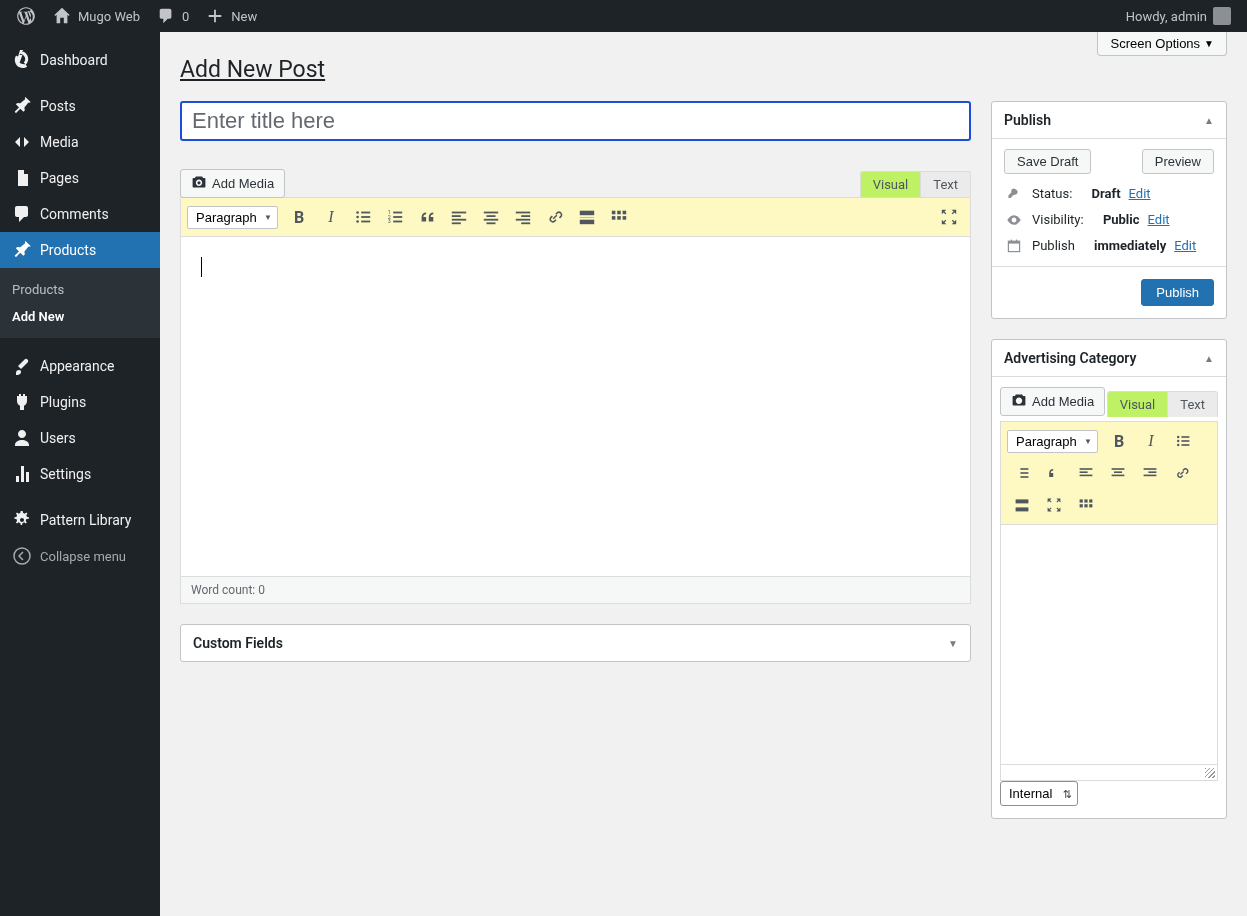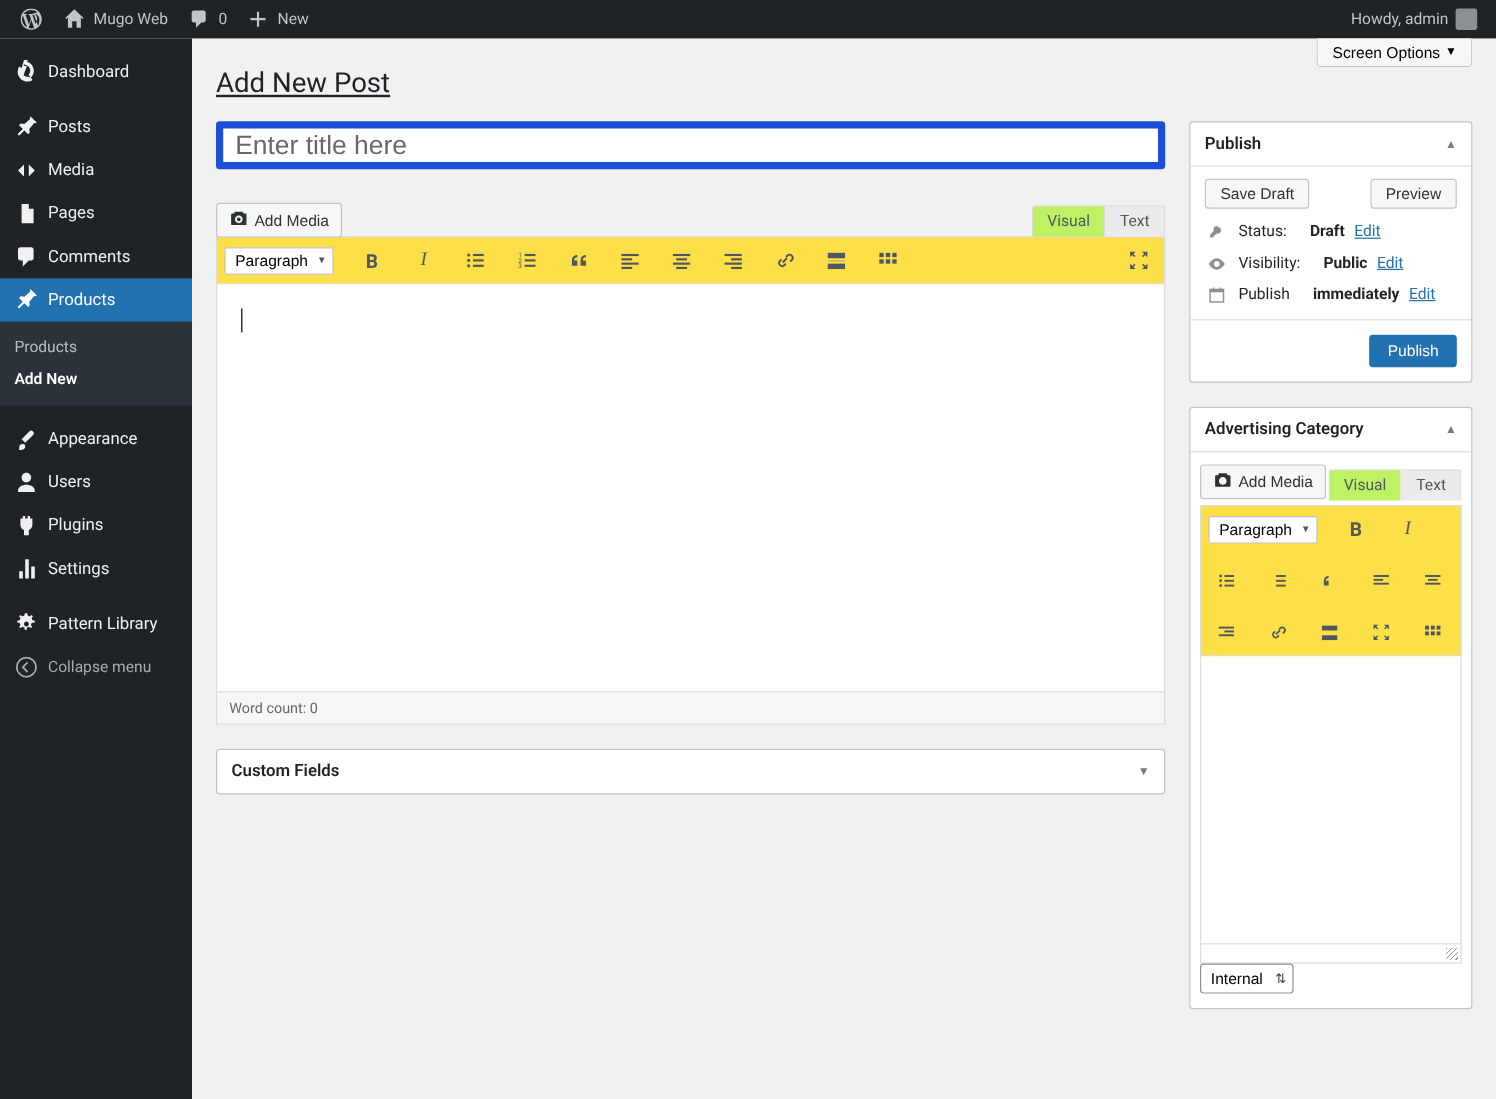--- a/index.html
+++ b/index.html
@@ -40,7 +40,7 @@
 .col-main { flex: 1; min-width: 0; }
 .col-side { width: 236px; flex-shrink: 0; }
 
-.title-input { width: 100%; padding: 8px 10px; font-size: 22px; border: 6px solid #1d4ed8; border-radius: 3px; background: #fff; color: #2c3338; outline: none; height: 40px; }
+.title-input { width: 100%; padding: 8px 10px; font-size: 22px; border: 2px solid #1d4ed8; border-radius: 3px; background: #fff; color: #2c3338; outline: none; height: 40px; }
 .title-input::placeholder { color: #646970; }
 
 .media-row { display: flex; align-items: center; justify-content: space-between; margin-top: 28px; margin-bottom: -1px; }

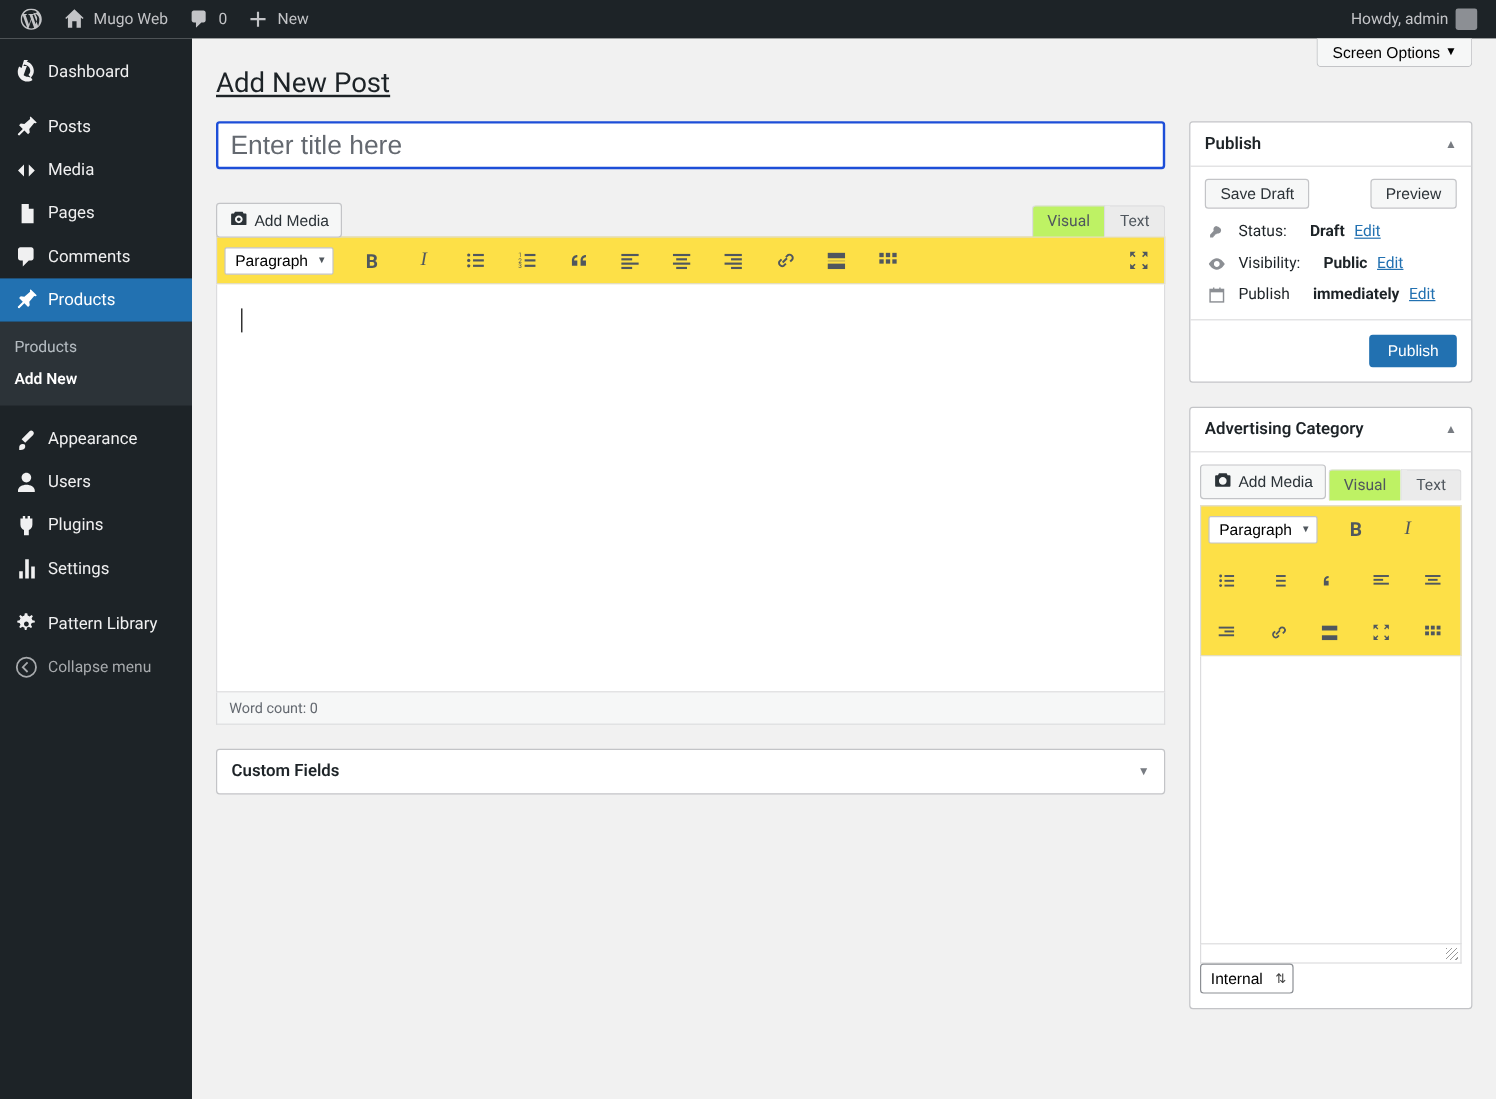--- a/index.html
+++ b/index.html
@@ -52,7 +52,7 @@
 .etab.active { background: #bef264; }
 .etab:not(.active) { background: #ebebeb; }
 
-.toolbar { background: #fde047; border: 1px solid #dcdcde; padding: 4px 6px; display: flex; align-items: center; gap: 13px; flex-wrap: wrap; }
+.toolbar { background: #fef9c3; border: 1px solid #dcdcde; padding: 4px 6px; display: flex; align-items: center; gap: 2px; flex-wrap: wrap; }
 .format-select { background: #fff; border: 1px solid #c3c4c7; padding: 3px 20px 3px 8px; font-size: 13px; cursor: pointer; border-radius: 2px; appearance: none; position: relative; }
 .sel-wrap { position: relative; display: inline-block; margin-right:4px;}
 .sel-wrap::after { content: "▼"; position: absolute; right: 6px; top: 50%; transform: translateY(-50%); font-size: 8px; pointer-events: none; color:#50575e;}

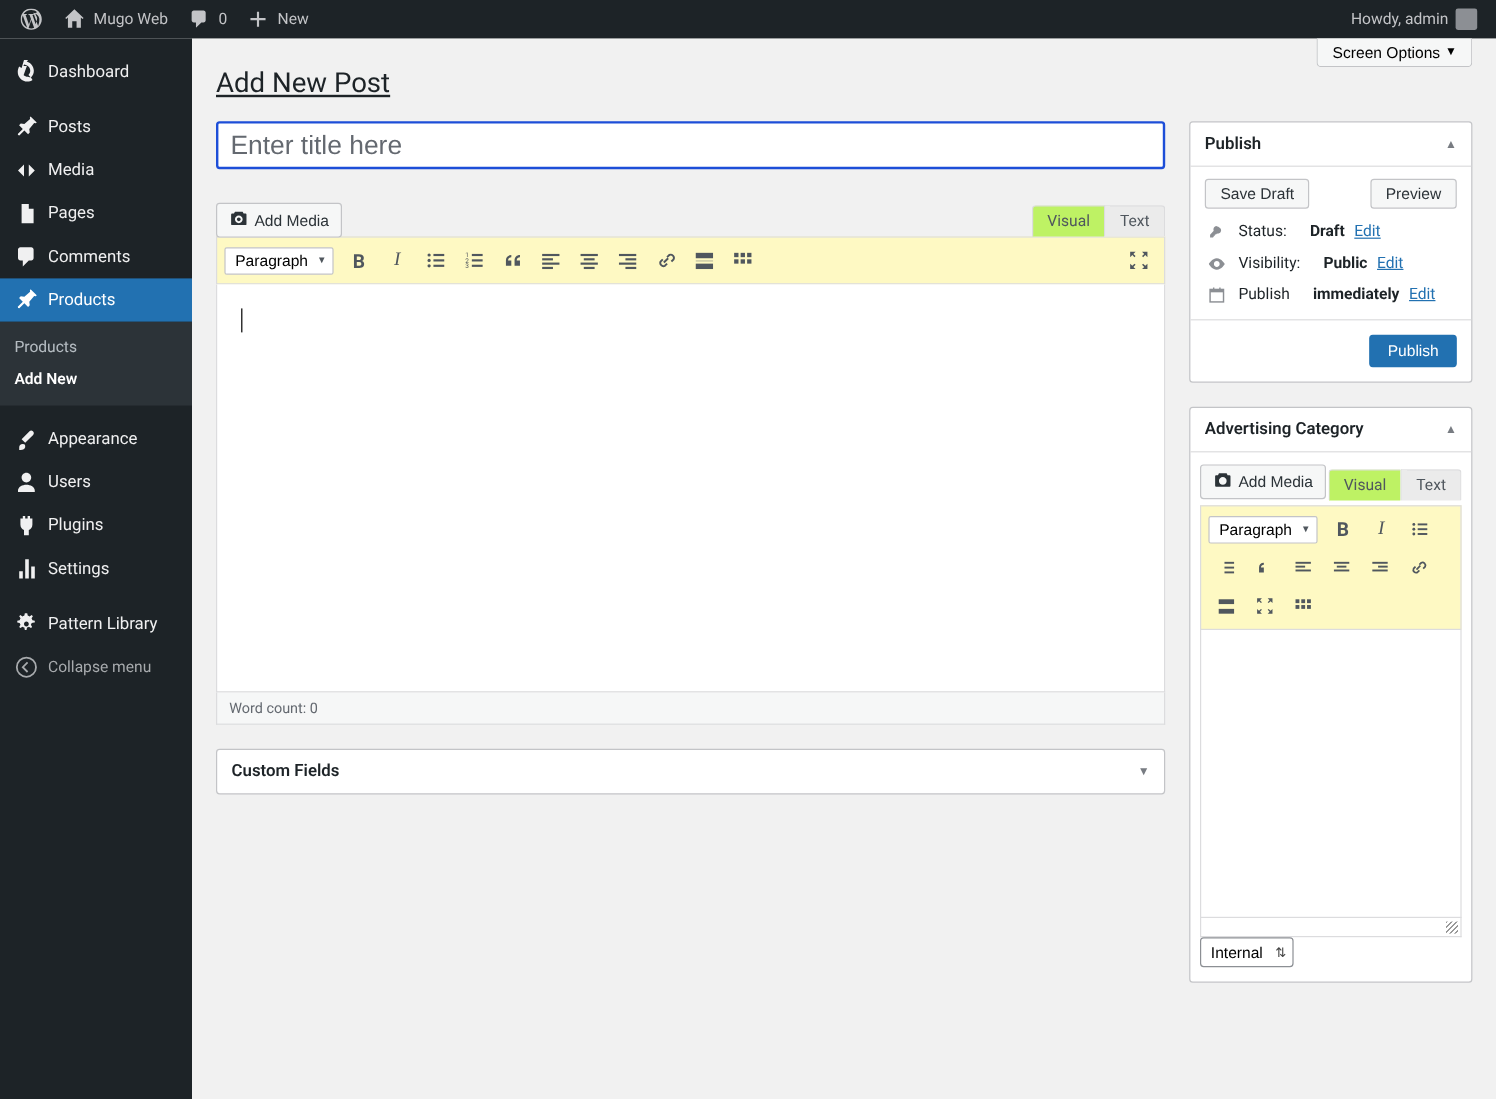--- a/index.html
+++ b/index.html
@@ -205,18 +205,18 @@
     <div class="sidebar-item">
       <span class="sidebar-icon">
           <svg width="20" height="20" viewBox="0 0 20 20">
+            <path d="M13 4V2h-2v2H9V2H7v2H5v5c0 2.2 1.3 4 3 4.7V18h4v-4.3c1.7-.7 3-2.5 3-4.7V4h-2z"></path>
+          </svg>
+        </span>
+      <span>Plugins</span>
+    </div>
+    <div class="sidebar-item">
+      <span class="sidebar-icon">
+          <svg width="20" height="20" viewBox="0 0 20 20">
             <path d="M10 10c2.2 0 4-1.8 4-4s-1.8-4-4-4-4 1.8-4 4 1.8 4 4 4zm0 2c-3.3 0-7 1.7-7 5v1h14v-1c0-3.3-3.7-5-7-5z"></path>
           </svg>
         </span>
       <span>Users</span>
-    </div>
-    <div class="sidebar-item">
-      <span class="sidebar-icon">
-          <svg width="20" height="20" viewBox="0 0 20 20">
-            <path d="M13 4V2h-2v2H9V2H7v2H5v5c0 2.2 1.3 4 3 4.7V18h4v-4.3c1.7-.7 3-2.5 3-4.7V4h-2z"></path>
-          </svg>
-        </span>
-      <span>Plugins</span>
     </div>
     <div class="sidebar-item">
       <span class="sidebar-icon">

